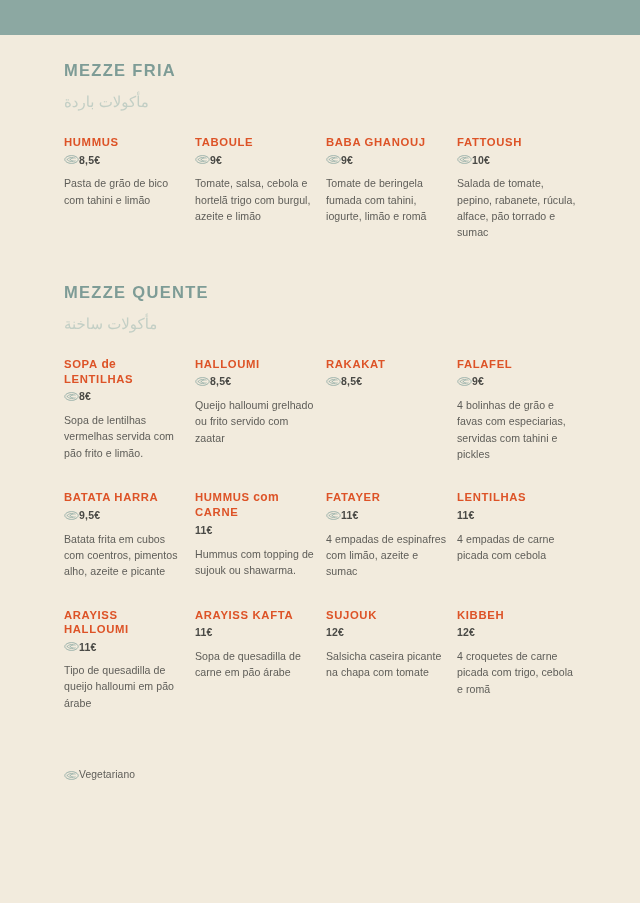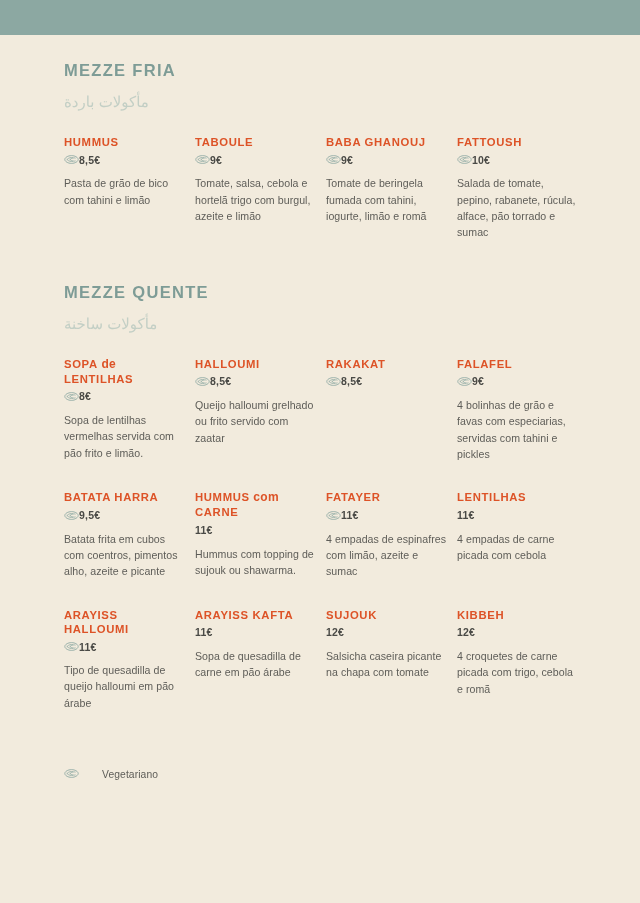--- a/index.html
+++ b/index.html
@@ -102,8 +102,8 @@
   
   .legend {
     display: flex;
-    align-items: flex-start;
-    gap: 23px;
+    align-items: flex-end;
+    gap: 0;
   }
   .legend-label {
     font-size: 10.3px;

